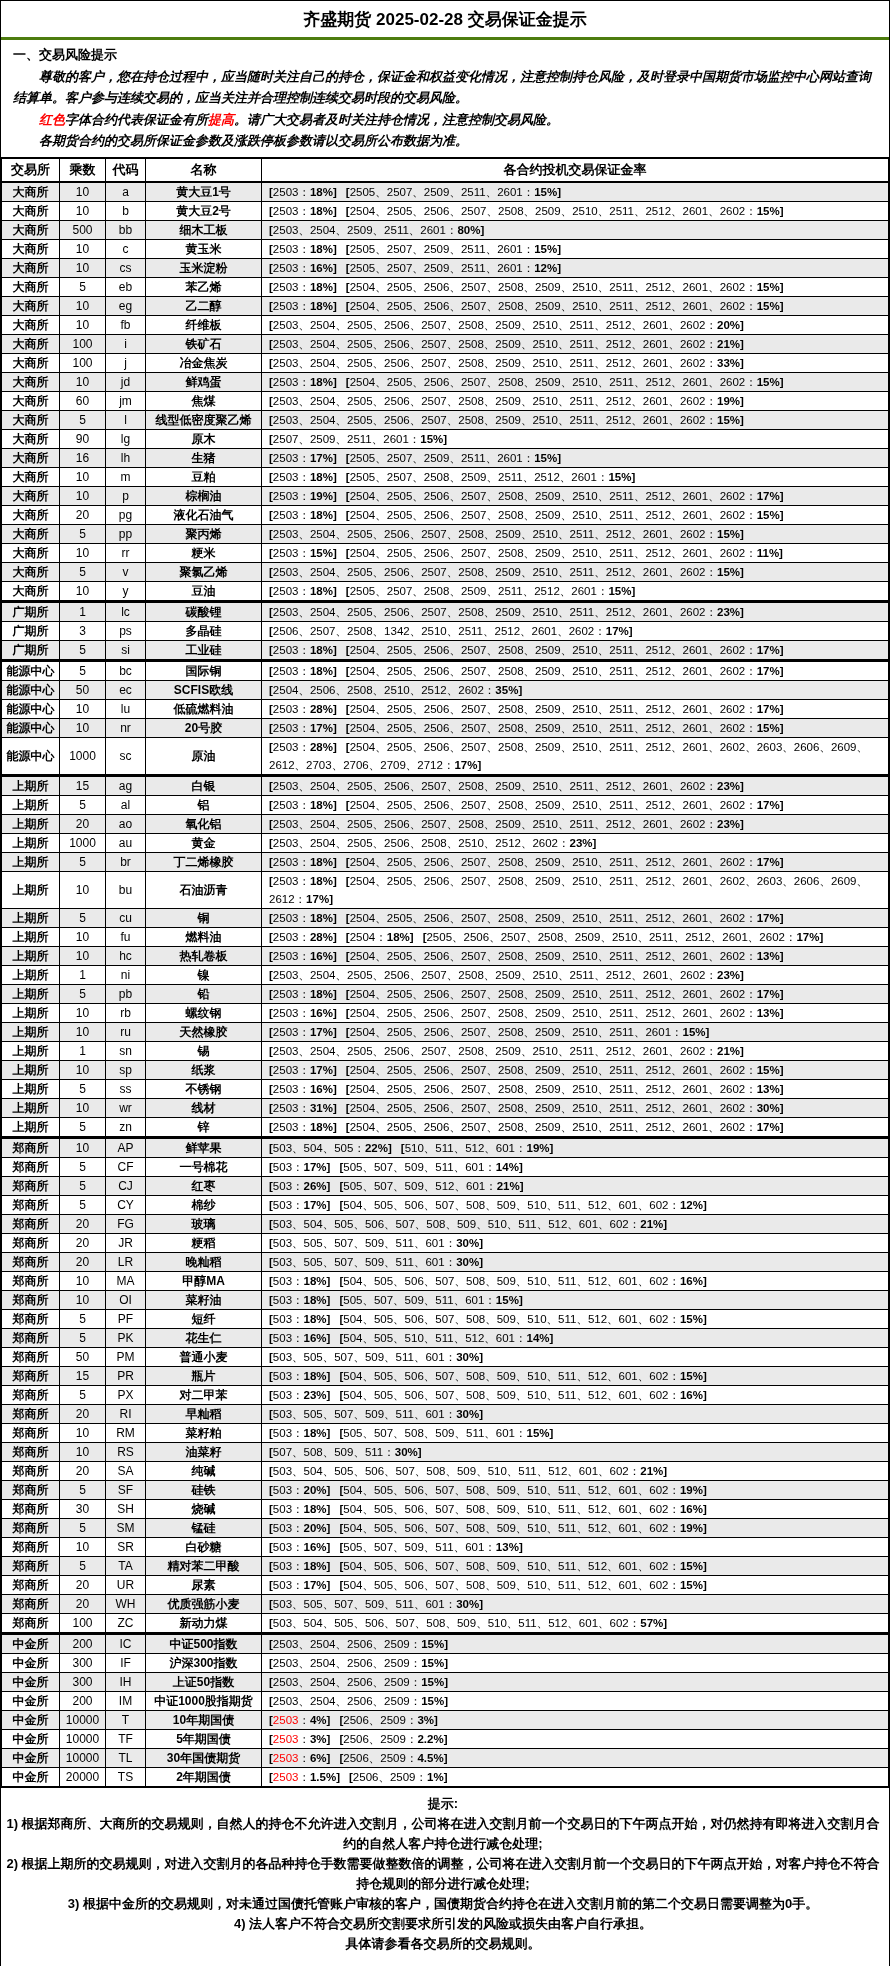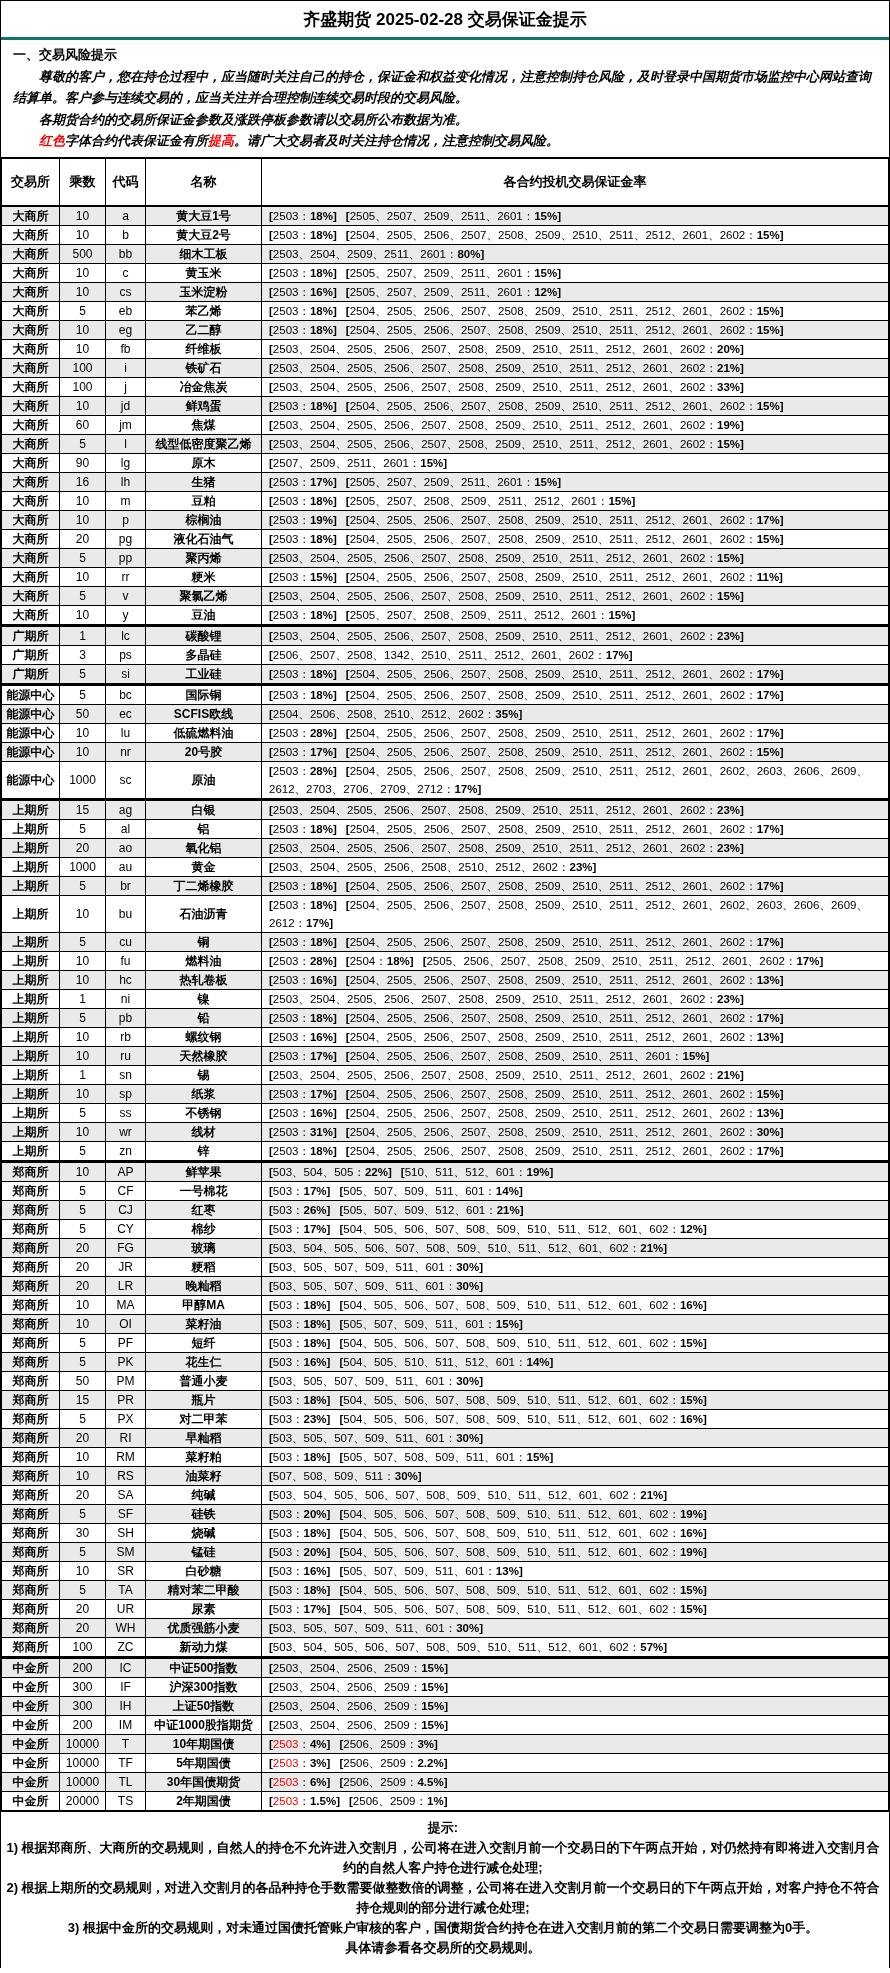--- a/index.html
+++ b/index.html
@@ -5,7 +5,7 @@
   html,body{margin:0;padding:0;background:#fff;}
   body{width:890px;font-family:"Liberation Sans","DejaVu Sans",sans-serif;color:#000;}
   .page{border-left:1px solid #000;border-right:1px solid #000;border-top:1px solid #000;box-sizing:border-box;min-height:1966px;}
-  .title{font-size:17px;font-weight:bold;text-align:center;padding:7px 0 6px;border-bottom:3px solid #0f766e;}
+  .title{font-size:17px;font-weight:bold;text-align:center;padding:7px 0 6px;border-bottom:3px solid #4d7c0f;}
   .intro{padding:4px 6px 5px 12px;font-size:13px;font-weight:bold;line-height:21.5px;}
   .indent{text-indent:2em;font-style:italic;}
   .red{color:#ff0000;}

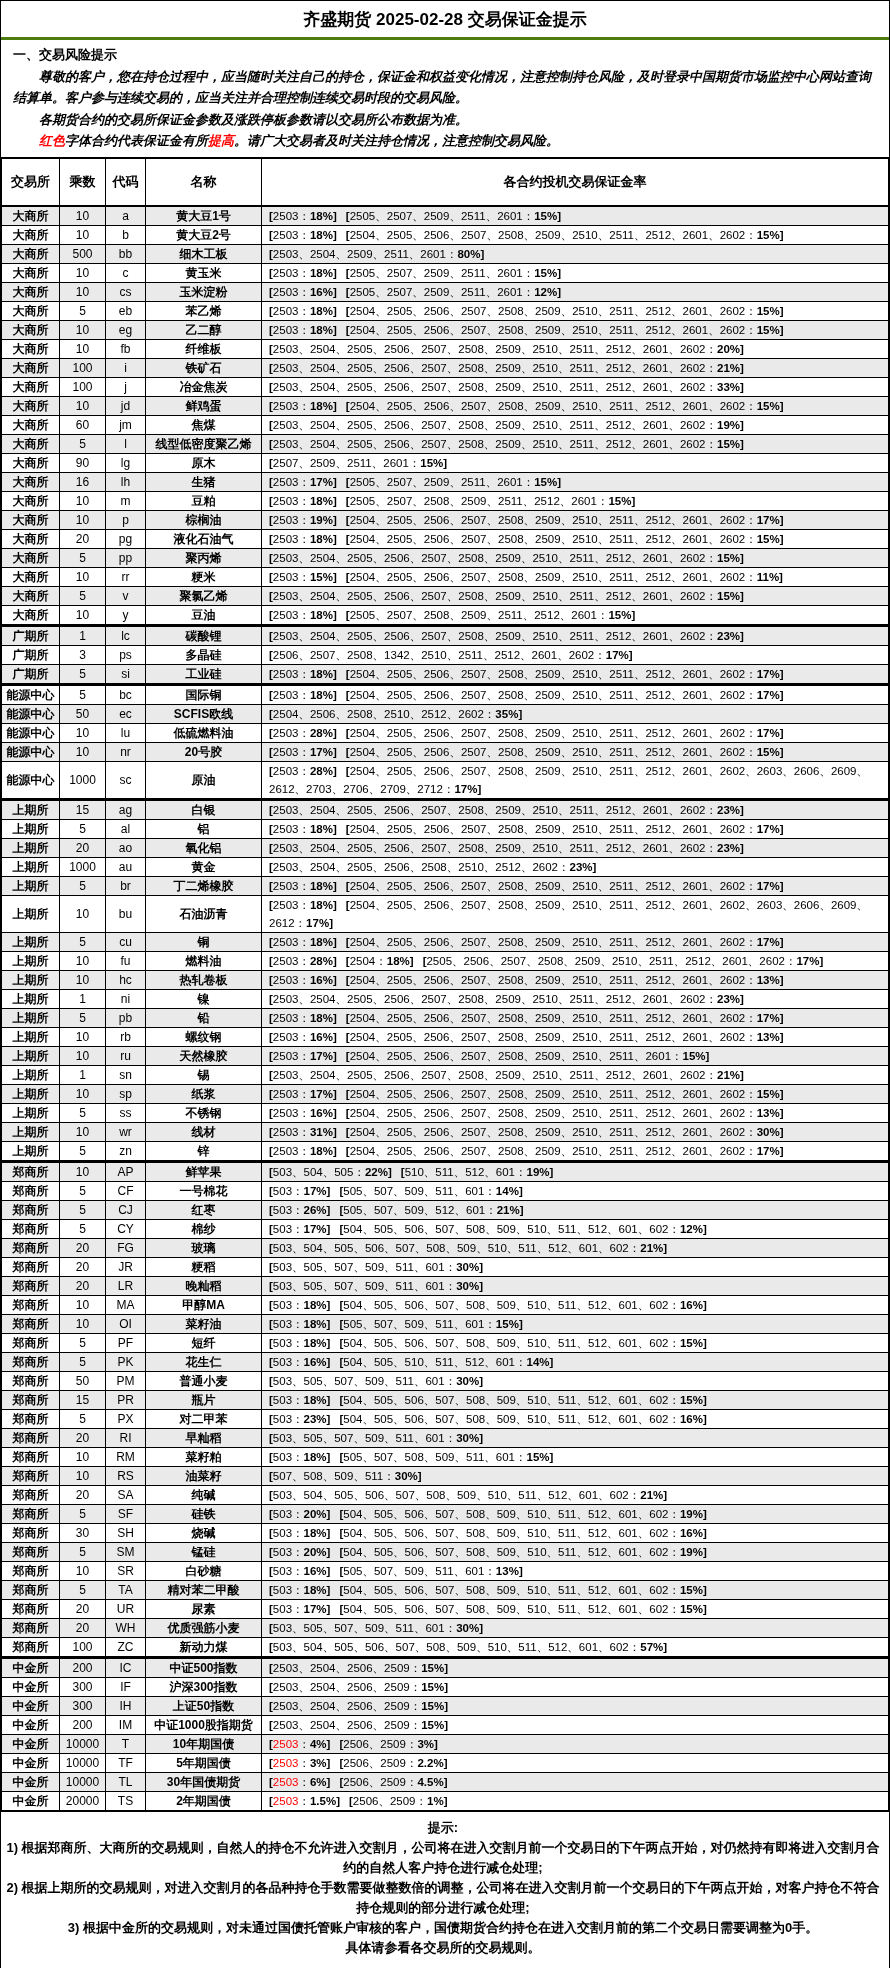--- a/index.html
+++ b/index.html
@@ -33,8 +33,8 @@
   <div class="intro">
     <div>一、交易风险提示</div>
     <div class="indent">尊敬的客户，您在持仓过程中，应当随时关注自己的持仓，保证金和权益变化情况，注意控制持仓风险，及时登录中国期货市场监控中心网站查询结算单。客户参与连续交易的，应当关注并合理控制连续交易时段的交易风险。</div>
+    <div class="indent"><span class="red">红色</span><span>字体合约代表保证金有所</span><span class="red">提高</span><span>。请广大交易者及时关注持仓情况，注意控制交易风险。</span></div>
     <div class="indent">各期货合约的交易所保证金参数及涨跌停板参数请以交易所公布数据为准。</div>
-    <div class="indent"><span class="red">红色</span><span>字体合约代表保证金有所</span><span class="red">提高</span><span>。请广大交易者及时关注持仓情况，注意控制交易风险。</span></div>
   </div>
 
   <table>

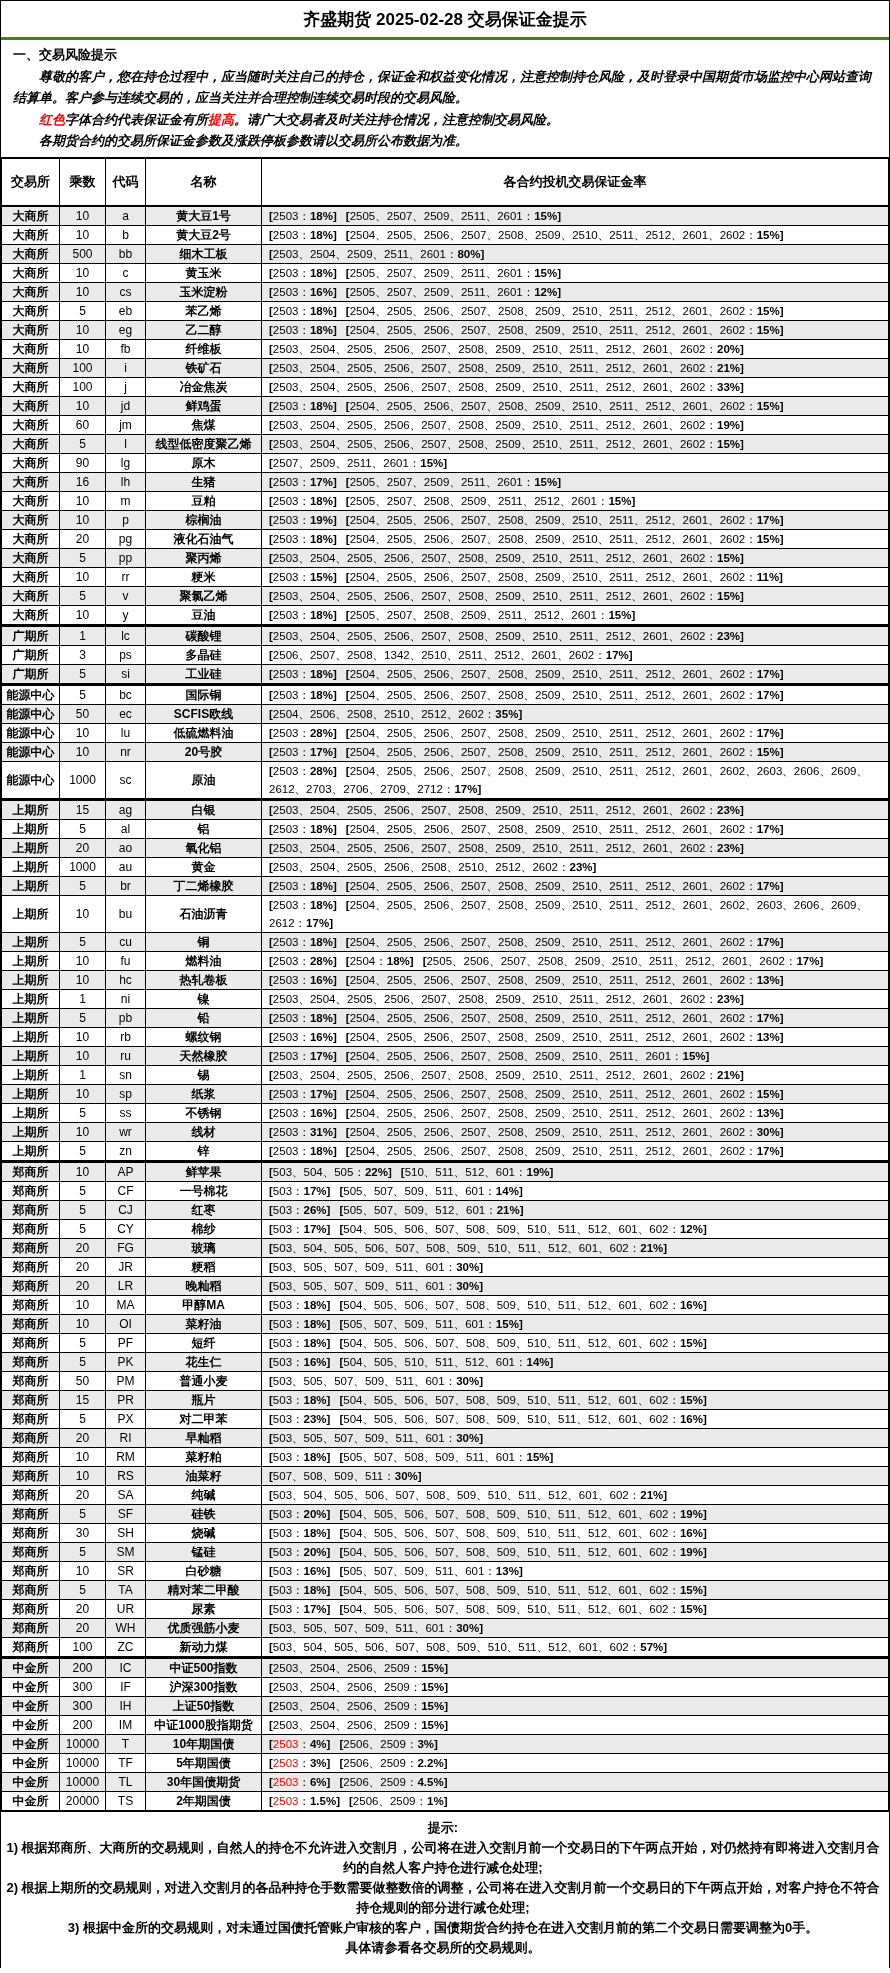--- a/index.html
+++ b/index.html
@@ -10,7 +10,7 @@
   .indent{text-indent:2em;font-style:italic;}
   .red{color:#ff0000;}
   table{width:100%;border-collapse:collapse;table-layout:fixed;font-size:12px;}
-  th{border:1px solid #000;border-top:2px solid #000;border-bottom:2px solid #000;background:#fff;font-size:13px;font-weight:bold;padding:14px 0;margin-left:28px;}
+  th{border:1px solid #000;border-top:2px solid #000;border-bottom:2px solid #000;background:#fff;font-size:13px;font-weight:bold;padding:2px 0;margin-left:28px;}
   td{border:1px solid #000;line-height:18px;padding:0 2px;text-align:center;word-wrap:break-word;}
   td.cjk{font-weight:bold;}
   td.rate{text-align:left;padding:0 4px 0 7px;font-weight:normal;font-size:11.5px;}

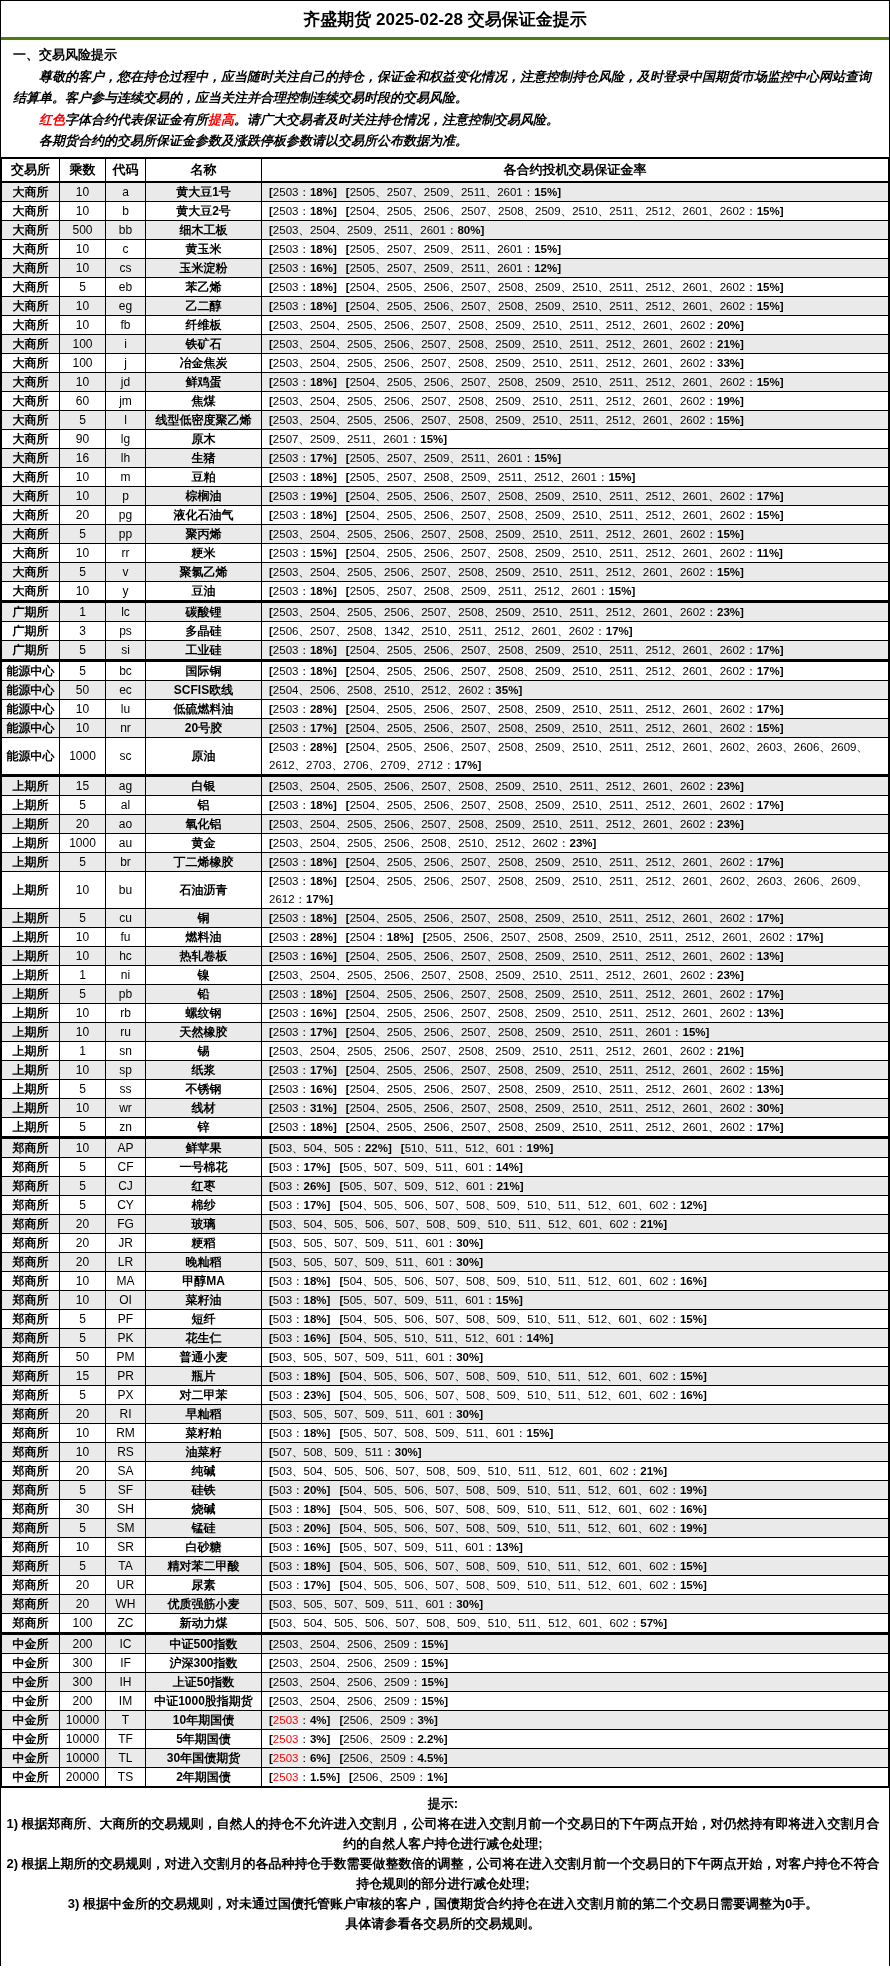--- a/index.html
+++ b/index.html
@@ -637,6 +637,7 @@
     <div>1) 根据郑商所、大商所的交易规则，自然人的持仓不允许进入交割月，公司将在进入交割月前一个交易日的下午两点开始，对仍然持有即将进入交割月合约的自然人客户持仓进行减仓处理;</div>
     <div>2) 根据上期所的交易规则，对进入交割月的各品种持仓手数需要做整数倍的调整，公司将在进入交割月前一个交易日的下午两点开始，对客户持仓不符合持仓规则的部分进行减仓处理;</div>
     <div>3) 根据中金所的交易规则，对未通过国债托管账户审核的客户，国债期货合约持仓在进入交割月前的第二个交易日需要调整为0手。</div>
+    <div>4) 法人客户不符合交易所交割要求所引发的风险或损失由客户自行承担。</div>
     <div>具体请参看各交易所的交易规则。</div>
   </div>
 

